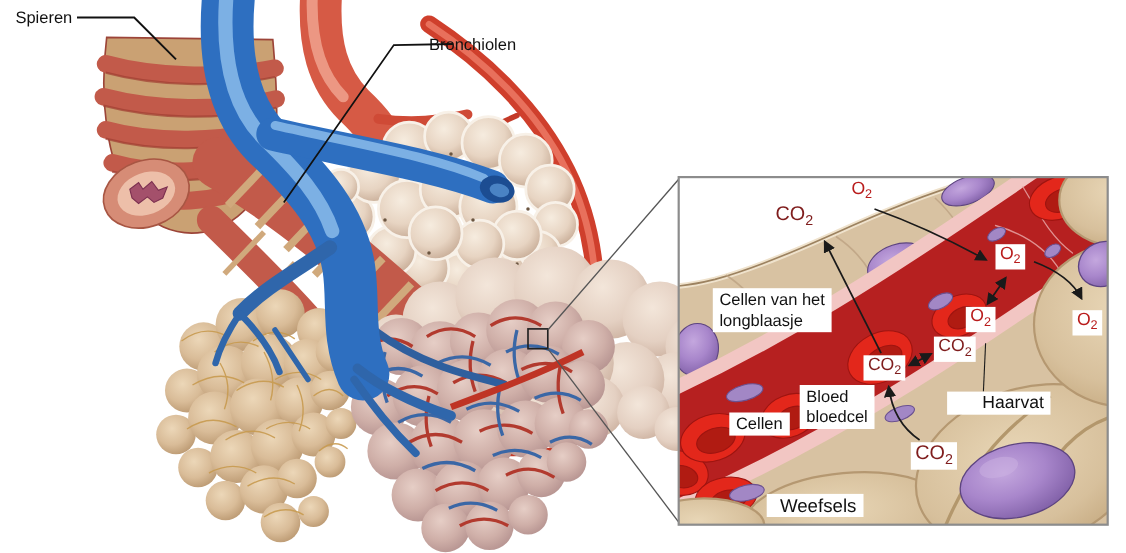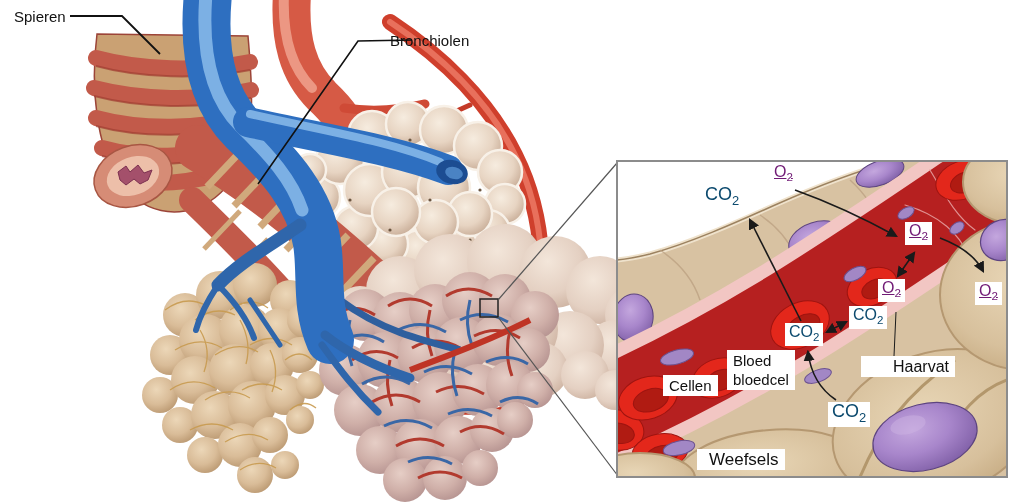--- a/index.html
+++ b/index.html
@@ -13,7 +13,7 @@
   .gas{position:absolute;font-size:16px;white-space:nowrap;line-height:1.1;}
   .gas sub{font-size:72%;}
   .gas.blue{color:#0c4a6e;text-align:center;}
-  .gas.red{color:#701a75;text-decoration:underline;}
+  .gas.red{color:#b91c1c;}
   .gas.boxed{background:#fff;padding:0 4px 2px 4px;}
   .gas.lg{font-size:18px;}
 </style>

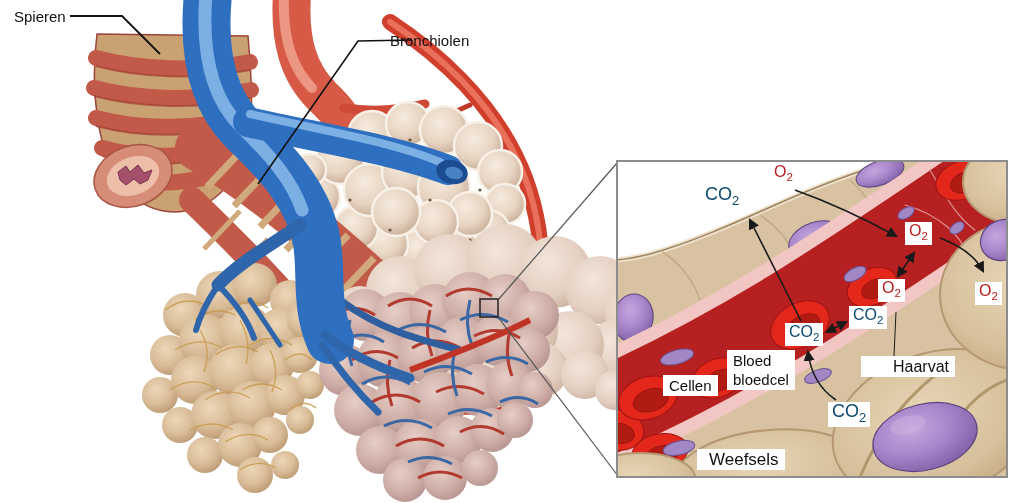--- a/index.html
+++ b/index.html
@@ -12,7 +12,7 @@
   .mid{font-size:16px;padding-left:32px;}
   .gas{position:absolute;font-size:16px;white-space:nowrap;line-height:1.1;}
   .gas sub{font-size:72%;}
-  .gas.blue{color:#0c4a6e;text-align:center;}
+  .gas.blue{color:#7f1d1d;text-align:center;}
   .gas.red{color:#b91c1c;}
   .gas.boxed{background:#fff;padding:0 4px 2px 4px;}
   .gas.lg{font-size:18px;}

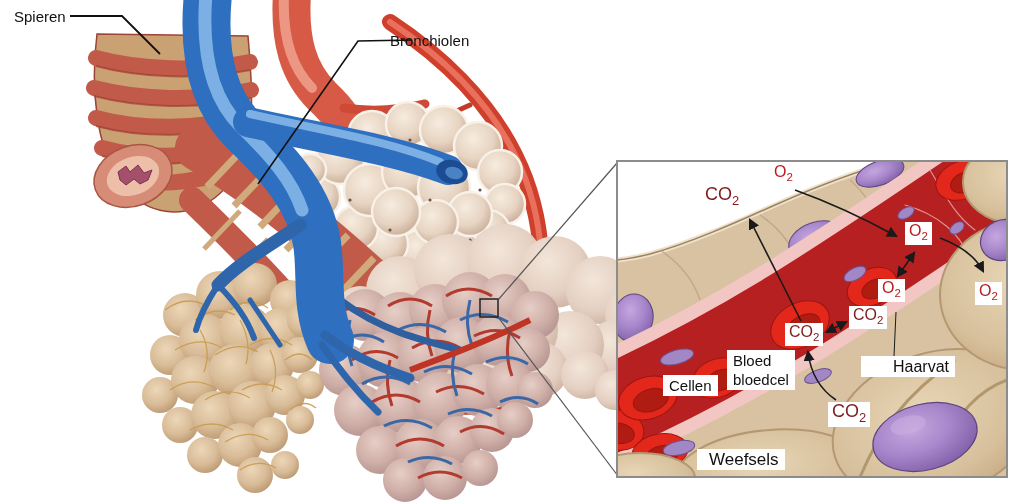--- a/index.html
+++ b/index.html
@@ -413,6 +413,10 @@
 <div class="lbl" style="left:14px;top:7px">Spieren</div>
 <div class="lbl" style="left:390px;top:31px">Bronchiolen</div>
 
+<div class="lbl box" style="left:648px;top:262px">
+  <div>Cellen van het</div>
+  <div>longblaasje</div>
+</div>
 
 <div class="lbl box" style="left:727px;top:350px">
   <div>Bloed</div>

